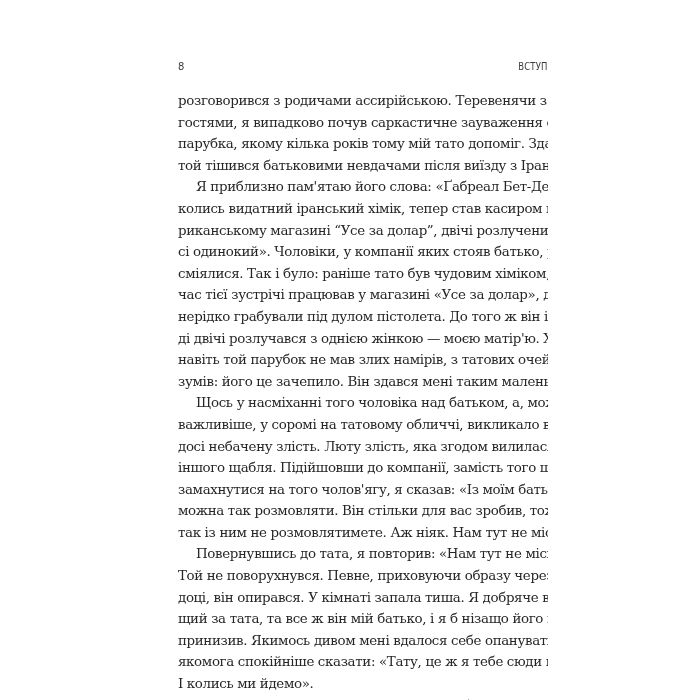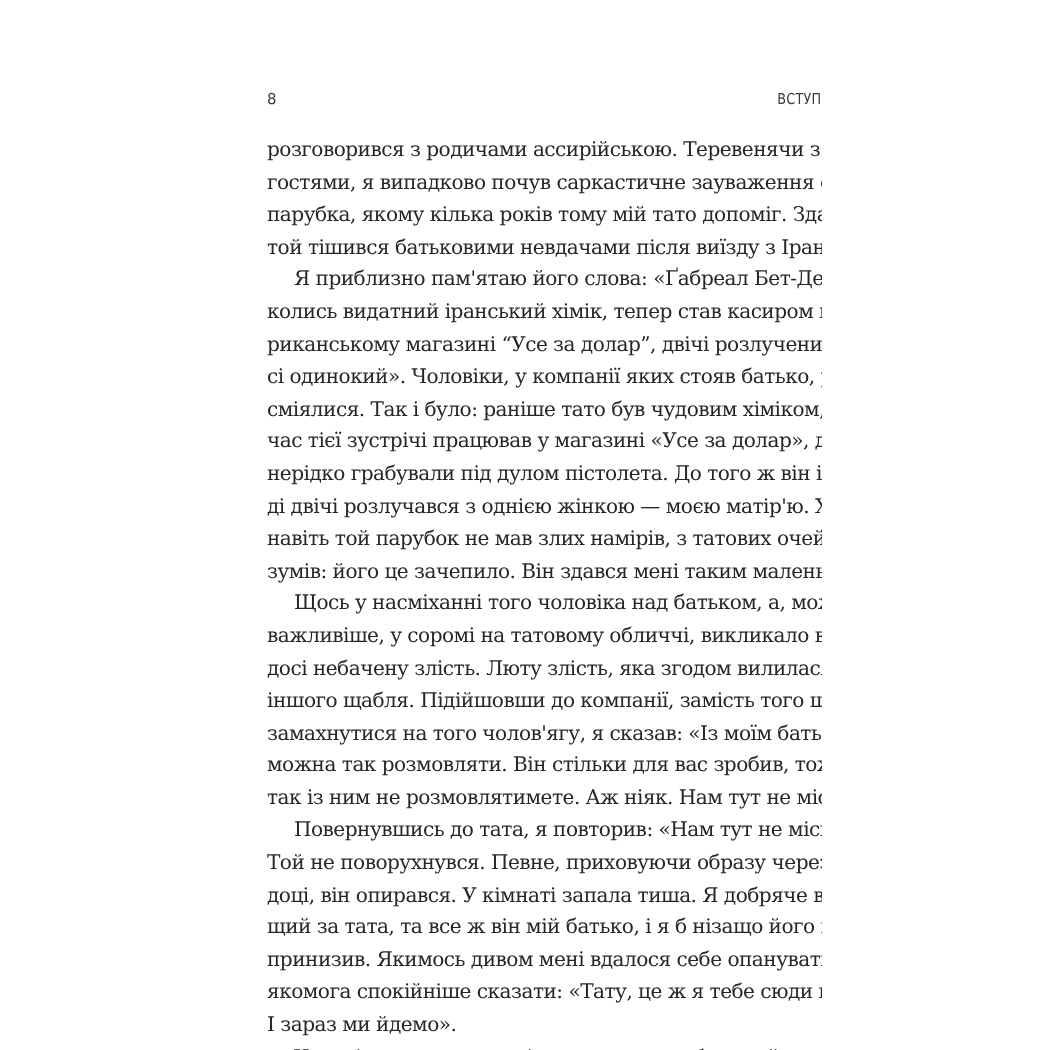--- a/index.html
+++ b/index.html
@@ -121,7 +121,7 @@
       <span class="line">щий за тата, та все ж він мій батько, і я б нізащо його не</span>
       <span class="line">принизив. Якимось дивом мені вдалося себе опанувати та</span>
       <span class="line">якомога спокійніше сказати: «Тату, це ж я тебе сюди привіз.</span>
-      <span class="line last">І зараз ми йдемо».</span>
+      <span class="line last">І колись ми йдемо».</span>
     </div>
 
     <div>

